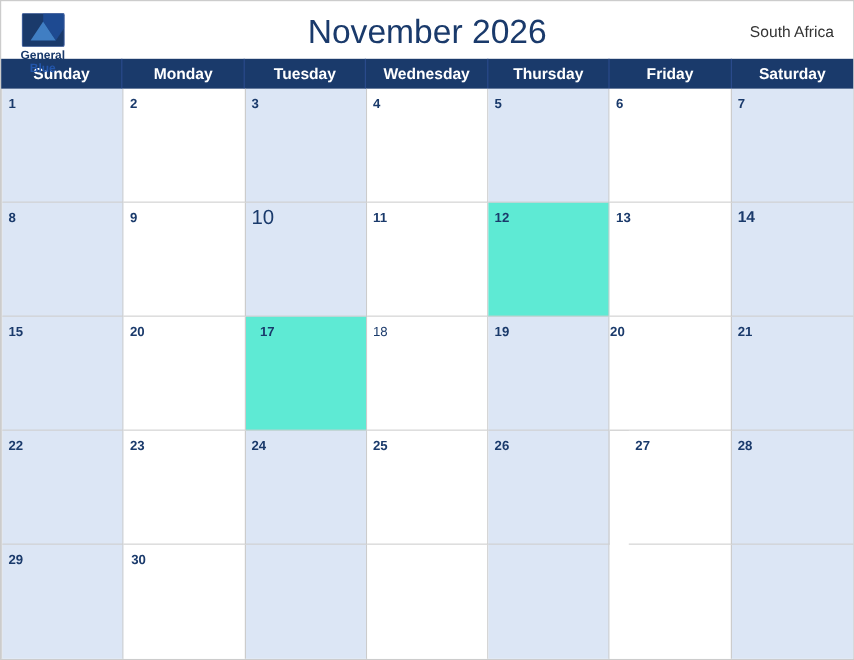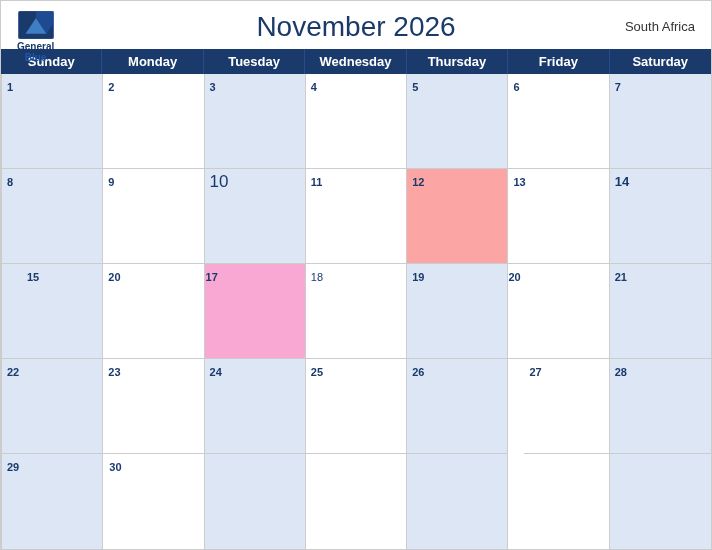--- a/index.html
+++ b/index.html
@@ -118,7 +118,7 @@
       <div style="border-right: 1px solid rgb(204, 204, 204); border-bottom: 1px solid rgb(204, 204, 204); padding: 3px 5px; background: rgb(255, 255, 255); min-height: 72px;"><span style="font-size: 11px; color: rgb(26, 58, 107); font-weight: bold;">9</span></div>
       <div style="border-right: 1px solid rgb(204, 204, 204); border-bottom: 1px solid rgb(204, 204, 204); padding: 3px 5px; background: rgb(220, 230, 245); min-height: 72px;"><span style="font-size: 17px; color: rgb(26, 58, 107); font-weight: normal;">10</span></div>
       <div style="border-right: 1px solid rgb(204, 204, 204); border-bottom: 1px solid rgb(204, 204, 204); padding: 3px 5px; background: rgb(255, 255, 255); min-height: 72px;"><span style="font-size: 11px; color: rgb(26, 58, 107); font-weight: bold;">11</span></div>
-      <div style="border-right: 1px solid rgb(204, 204, 204); border-bottom: 1px solid rgb(204, 204, 204); padding: 3px 5px; background: #fca5a5; min-height: 72px;"><span style="font-size: 11px; color: rgb(26, 58, 107); font-weight: bold;">12</span></div>
+      <div style="border-right: 1px solid rgb(204, 204, 204); border-bottom: 1px solid rgb(204, 204, 204); padding: 3px 5px; background: #5eead4; min-height: 72px;"><span style="font-size: 11px; color: rgb(26, 58, 107); font-weight: bold;">12</span></div>
       <div style="border-right: 1px solid rgb(204, 204, 204); border-bottom: 1px solid rgb(204, 204, 204); padding: 3px 5px; background: rgb(255, 255, 255); min-height: 72px;"><span style="font-size: 11px; color: rgb(26, 58, 107); font-weight: bold;">13</span></div>
       <div style="border-right: none; border-bottom: 1px solid rgb(204, 204, 204); padding: 3px 5px; background: rgb(220, 230, 245); min-height: 72px;"><span style="font-size: 13px; color: rgb(26, 58, 107); font-weight: bold;">14</span></div>
       <div style="border-right: 1px solid rgb(204, 204, 204); border-bottom: 1px solid rgb(204, 204, 204); padding: 3px 5px; background: rgb(220, 230, 245); min-height: 72px;"><span style="font-size: 11px; color: rgb(26, 58, 107); font-weight: bold; margin-left: 20px;">15</span></div>

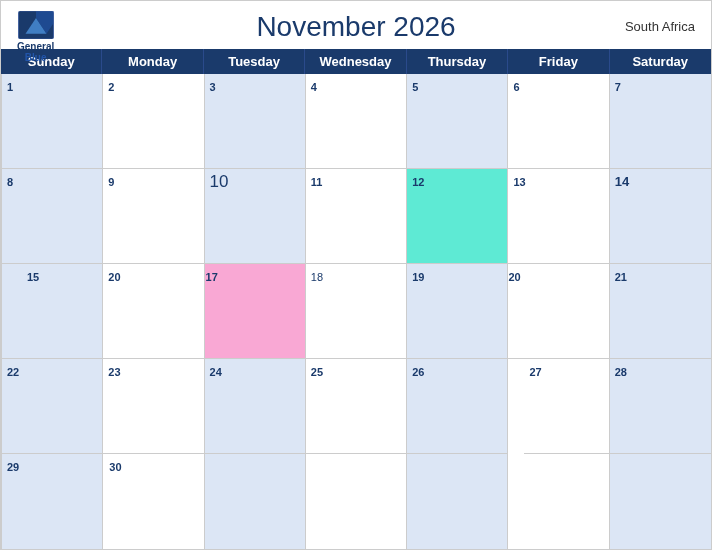--- a/index.html
+++ b/index.html
@@ -121,7 +121,7 @@
       <div style="border-right: 1px solid rgb(204, 204, 204); border-bottom: 1px solid rgb(204, 204, 204); padding: 3px 5px; background: #5eead4; min-height: 72px;"><span style="font-size: 11px; color: rgb(26, 58, 107); font-weight: bold;">12</span></div>
       <div style="border-right: 1px solid rgb(204, 204, 204); border-bottom: 1px solid rgb(204, 204, 204); padding: 3px 5px; background: rgb(255, 255, 255); min-height: 72px;"><span style="font-size: 11px; color: rgb(26, 58, 107); font-weight: bold;">13</span></div>
       <div style="border-right: none; border-bottom: 1px solid rgb(204, 204, 204); padding: 3px 5px; background: rgb(220, 230, 245); min-height: 72px;"><span style="font-size: 13px; color: rgb(26, 58, 107); font-weight: bold;">14</span></div>
-      <div style="border-right: 1px solid rgb(204, 204, 204); border-bottom: 1px solid rgb(204, 204, 204); padding: 3px 5px; background: rgb(220, 230, 245); min-height: 72px;"><span style="font-size: 11px; color: rgb(26, 58, 107); font-weight: bold; margin-left: 20px;">15</span></div>
+      <div style="border-right: 1px solid rgb(204, 204, 204); border-bottom: 1px solid rgb(204, 204, 204); padding: 3px 5px; background: rgb(220, 230, 245); min-height: 72px;"><span style="font-size: 11px; color: rgb(26, 58, 107); font-weight: bold;">15</span></div>
       <div style="border-right: 1px solid rgb(204, 204, 204); border-bottom: 1px solid rgb(204, 204, 204); padding: 3px 5px; background: rgb(255, 255, 255); min-height: 72px;"><span style="font-size: 11px; color: rgb(26, 58, 107); font-weight: bold;">20</span></div>
       <div style="border-right: 1px solid rgb(204, 204, 204); border-bottom: 1px solid rgb(204, 204, 204); padding: 3px 1px; background: #f9a8d4; min-height: 72px;"><span style="font-size: 11px; color: rgb(26, 58, 107); font-weight: bold;">17</span></div>
       <div style="border-right: 1px solid rgb(204, 204, 204); border-bottom: 1px solid rgb(204, 204, 204); padding: 3px 5px; background: rgb(255, 255, 255); min-height: 72px;"><span style="font-size: 11px; color: rgb(26, 58, 107); font-weight: normal;">18</span></div>

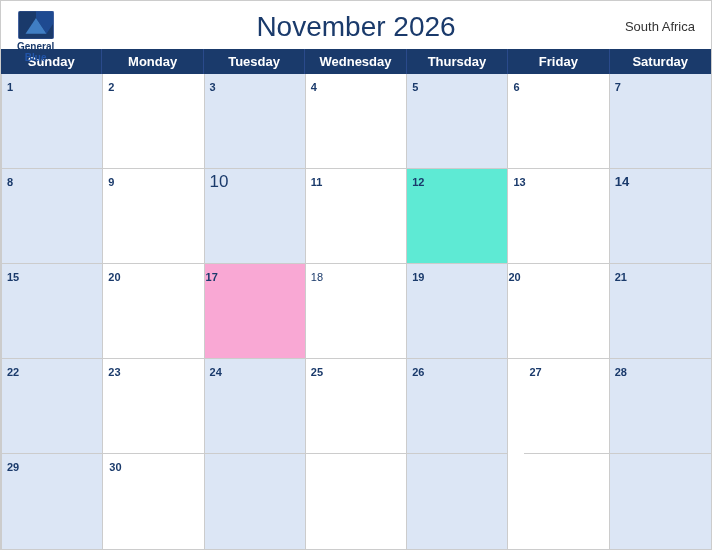--- a/index.html
+++ b/index.html
@@ -123,7 +123,7 @@
       <div style="border-right: none; border-bottom: 1px solid rgb(204, 204, 204); padding: 3px 5px; background: rgb(220, 230, 245); min-height: 72px;"><span style="font-size: 13px; color: rgb(26, 58, 107); font-weight: bold;">14</span></div>
       <div style="border-right: 1px solid rgb(204, 204, 204); border-bottom: 1px solid rgb(204, 204, 204); padding: 3px 5px; background: rgb(220, 230, 245); min-height: 72px;"><span style="font-size: 11px; color: rgb(26, 58, 107); font-weight: bold;">15</span></div>
       <div style="border-right: 1px solid rgb(204, 204, 204); border-bottom: 1px solid rgb(204, 204, 204); padding: 3px 5px; background: rgb(255, 255, 255); min-height: 72px;"><span style="font-size: 11px; color: rgb(26, 58, 107); font-weight: bold;">20</span></div>
-      <div style="border-right: 1px solid rgb(204, 204, 204); border-bottom: 1px solid rgb(204, 204, 204); padding: 3px 1px; background: #f9a8d4; min-height: 72px;"><span style="font-size: 11px; color: rgb(26, 58, 107); font-weight: bold;">17</span></div>
+      <div style="border-right: 1px solid rgb(204, 204, 204); border-bottom: 1px solid rgb(204, 204, 204); padding: 3px 12px; background: #5eead4; min-height: 72px;"><span style="font-size: 11px; color: rgb(26, 58, 107); font-weight: bold;">17</span></div>
       <div style="border-right: 1px solid rgb(204, 204, 204); border-bottom: 1px solid rgb(204, 204, 204); padding: 3px 5px; background: rgb(255, 255, 255); min-height: 72px;"><span style="font-size: 11px; color: rgb(26, 58, 107); font-weight: normal;">18</span></div>
       <div style="border-right: 1px solid rgb(204, 204, 204); border-bottom: 1px solid rgb(204, 204, 204); padding: 3px 5px; background: rgb(220, 230, 245); min-height: 72px;"><span style="font-size: 11px; color: rgb(26, 58, 107); font-weight: bold;">19</span></div>
       <div style="border-right: 1px solid rgb(204, 204, 204); border-bottom: 1px solid rgb(204, 204, 204); padding: 3px 0; background: rgb(255, 255, 255); min-height: 72px;"><span style="font-size: 11px; color: rgb(26, 58, 107); font-weight: bold;">20</span></div>

